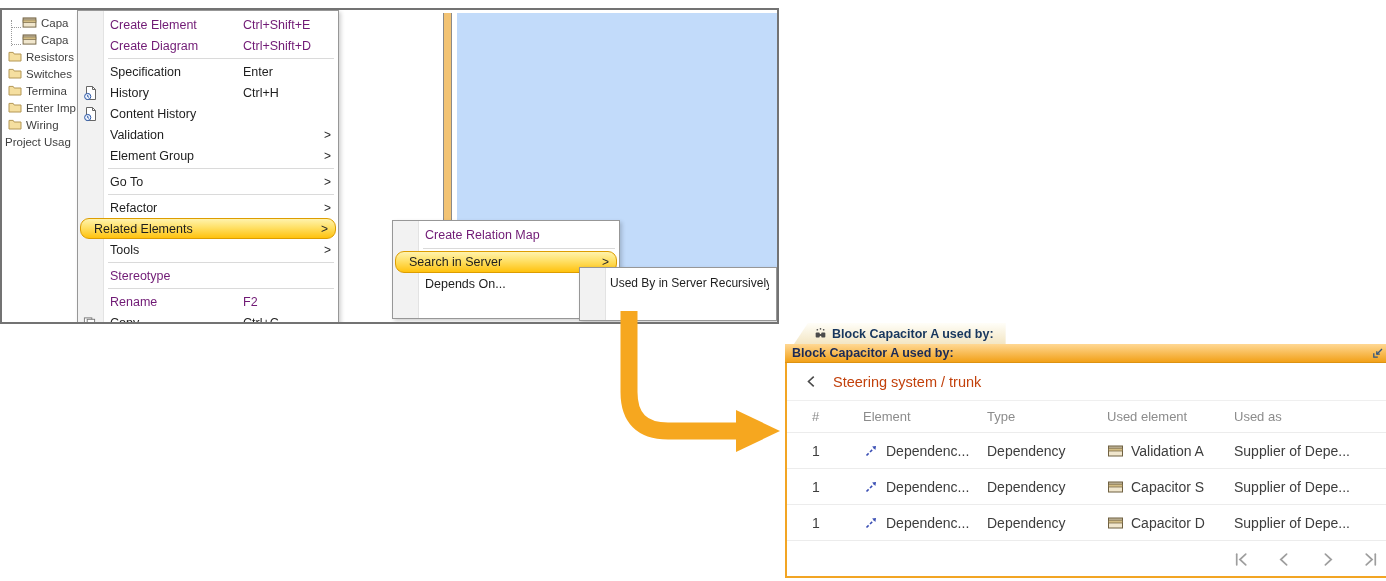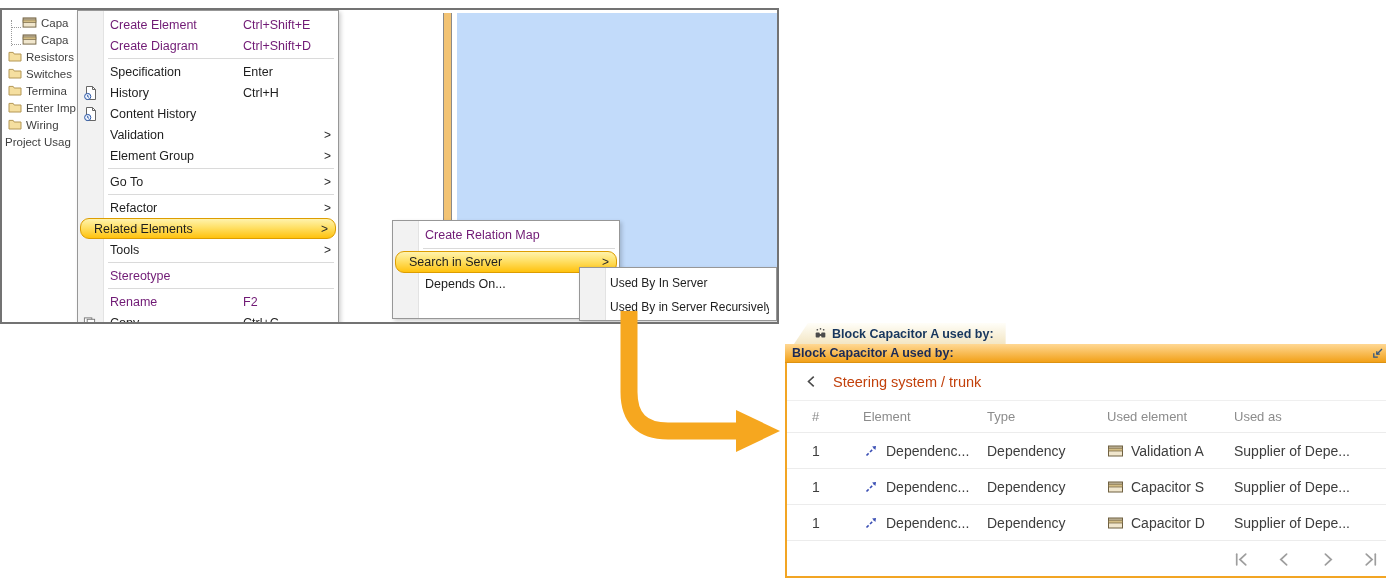--- a/index.html
+++ b/index.html
@@ -271,9 +271,6 @@
     <div class="menu" id="sub2">
       <div class="gutter"></div>
       <div class="mi">
-        <span class="lbl">Used By In Server</span>
-      </div>
-      <div class="mi">
         <span class="lbl">Used By in Server Recursively</span>
       </div>
     </div>

